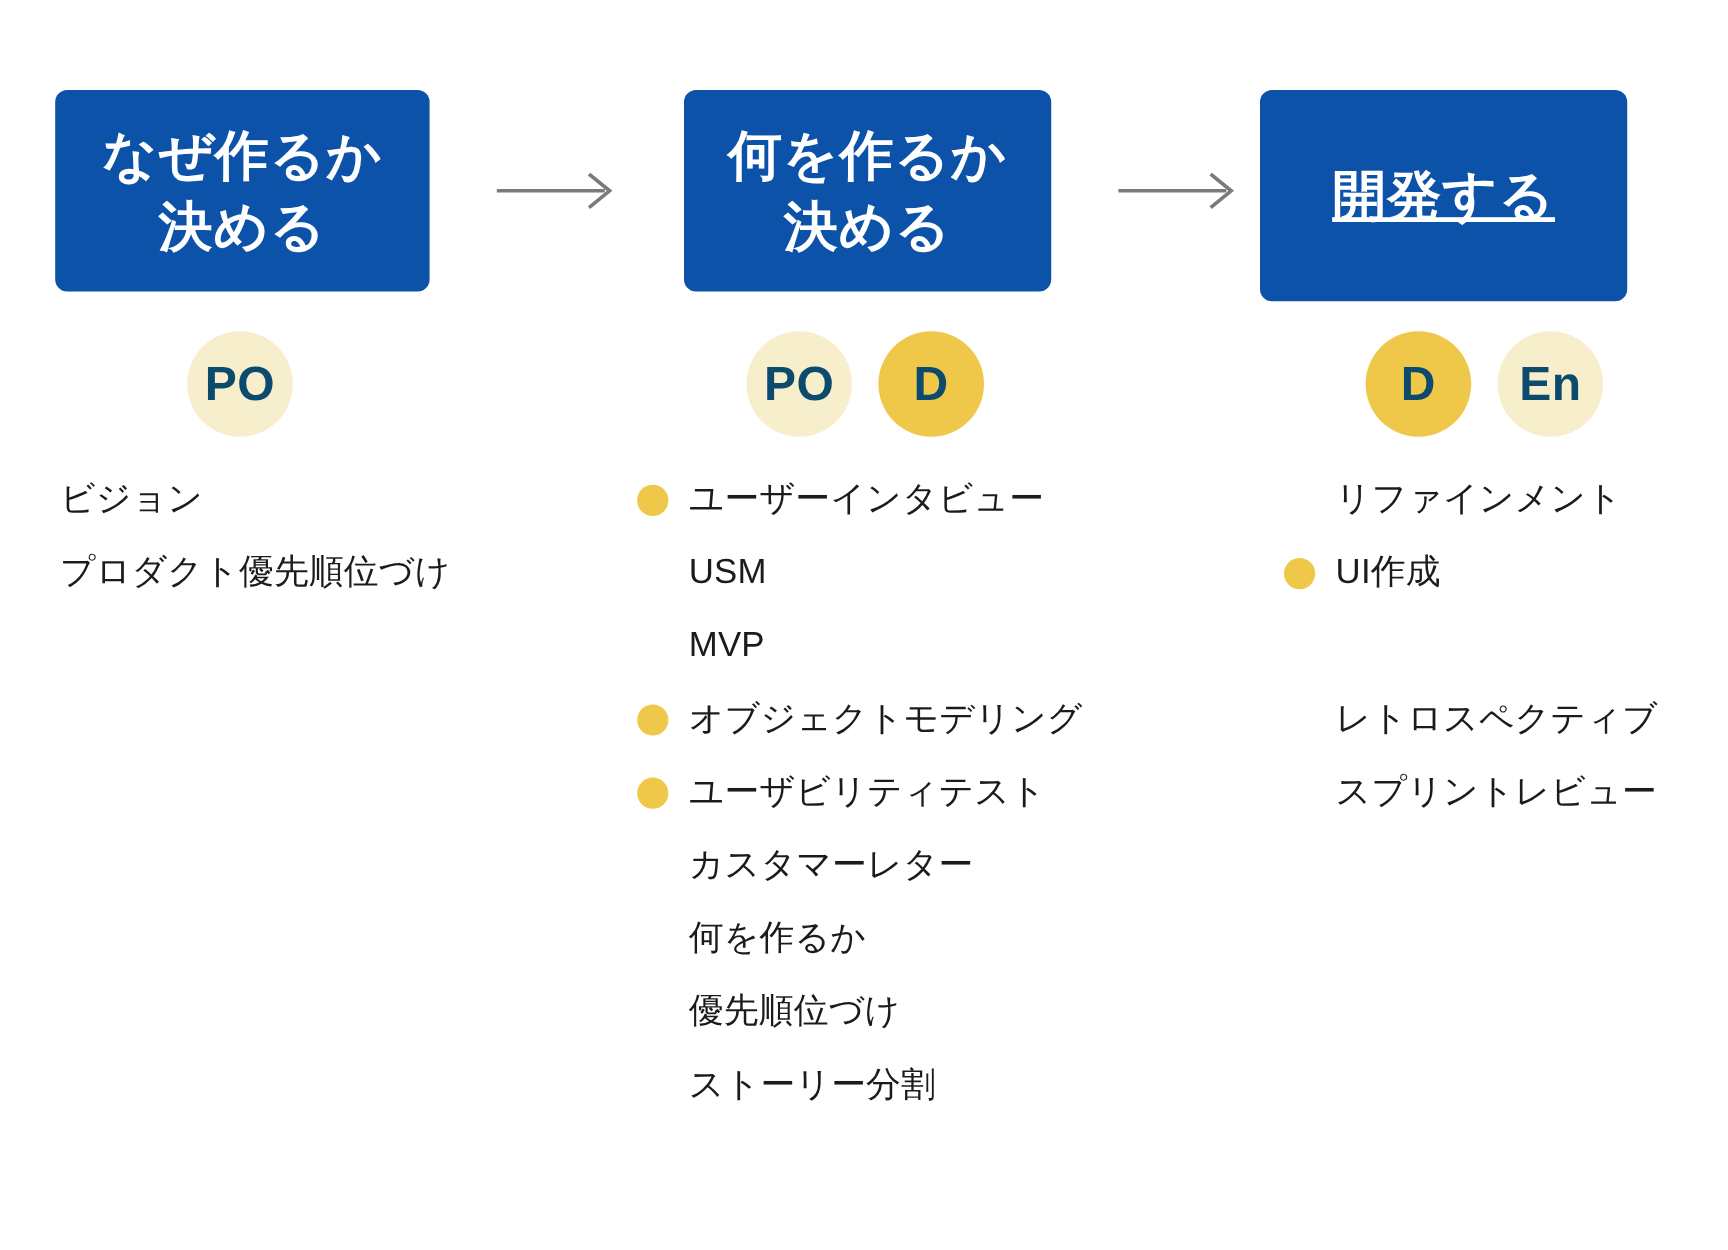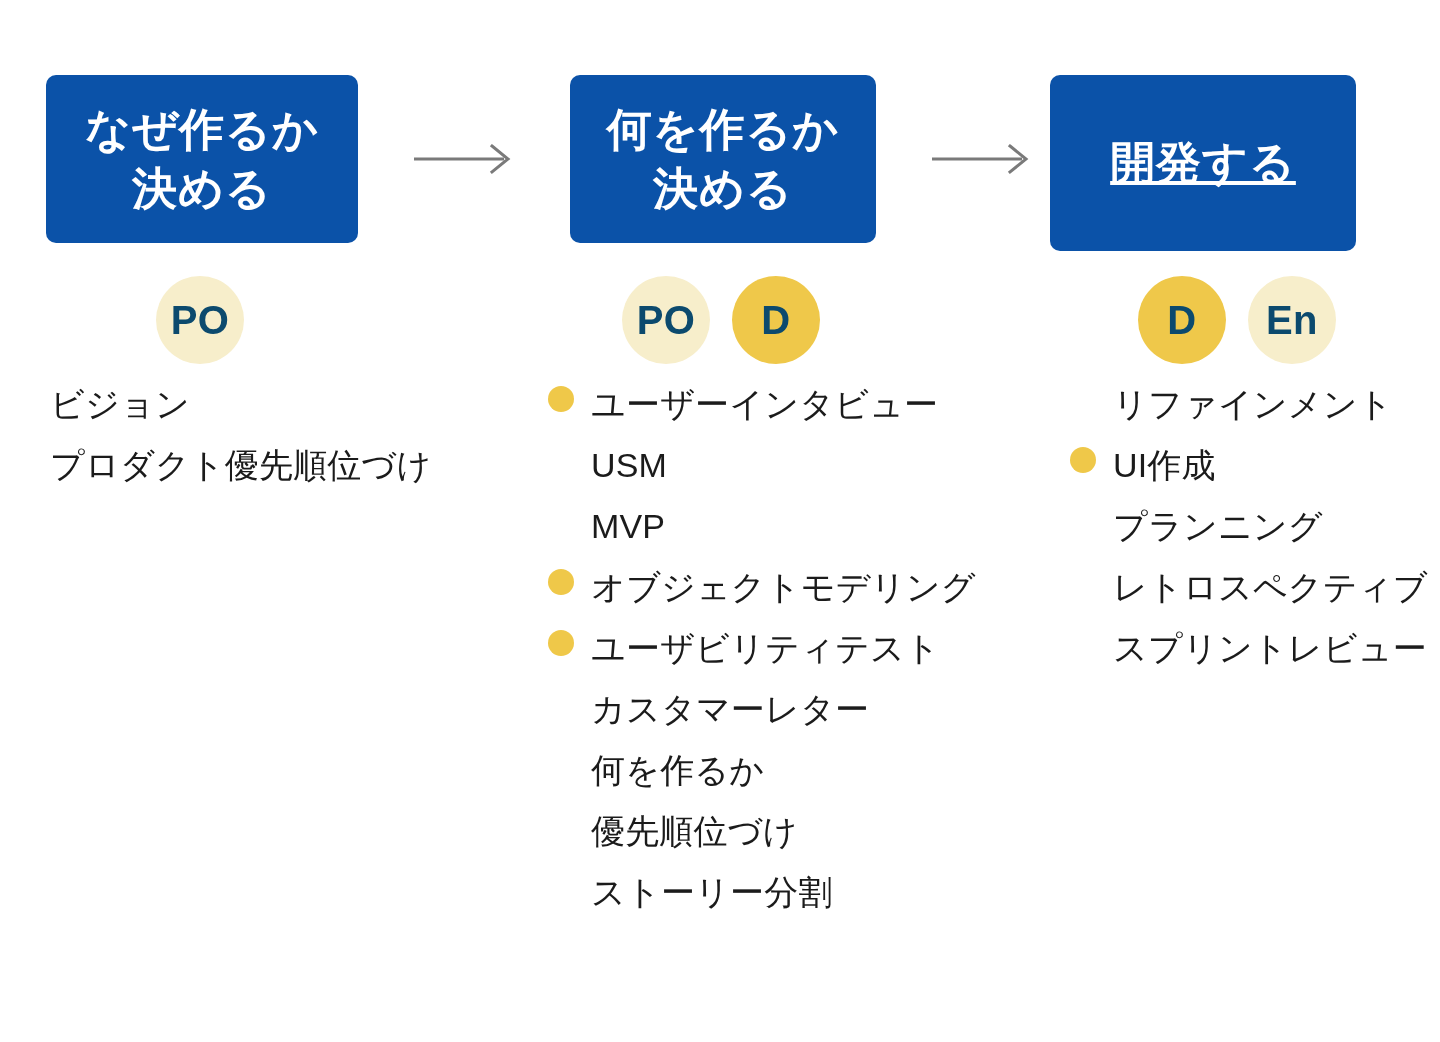--- a/index.html
+++ b/index.html
@@ -96,9 +96,9 @@
 
   .list-item {
     display: flex;
-    align-items: flex-start;
+    align-items: center;
     height: 61px;
-    font-size: 34px;
+    font-size: 29px;
     line-height: 1.1;
     color: #1b1b1b;
     letter-spacing: 0.005em;

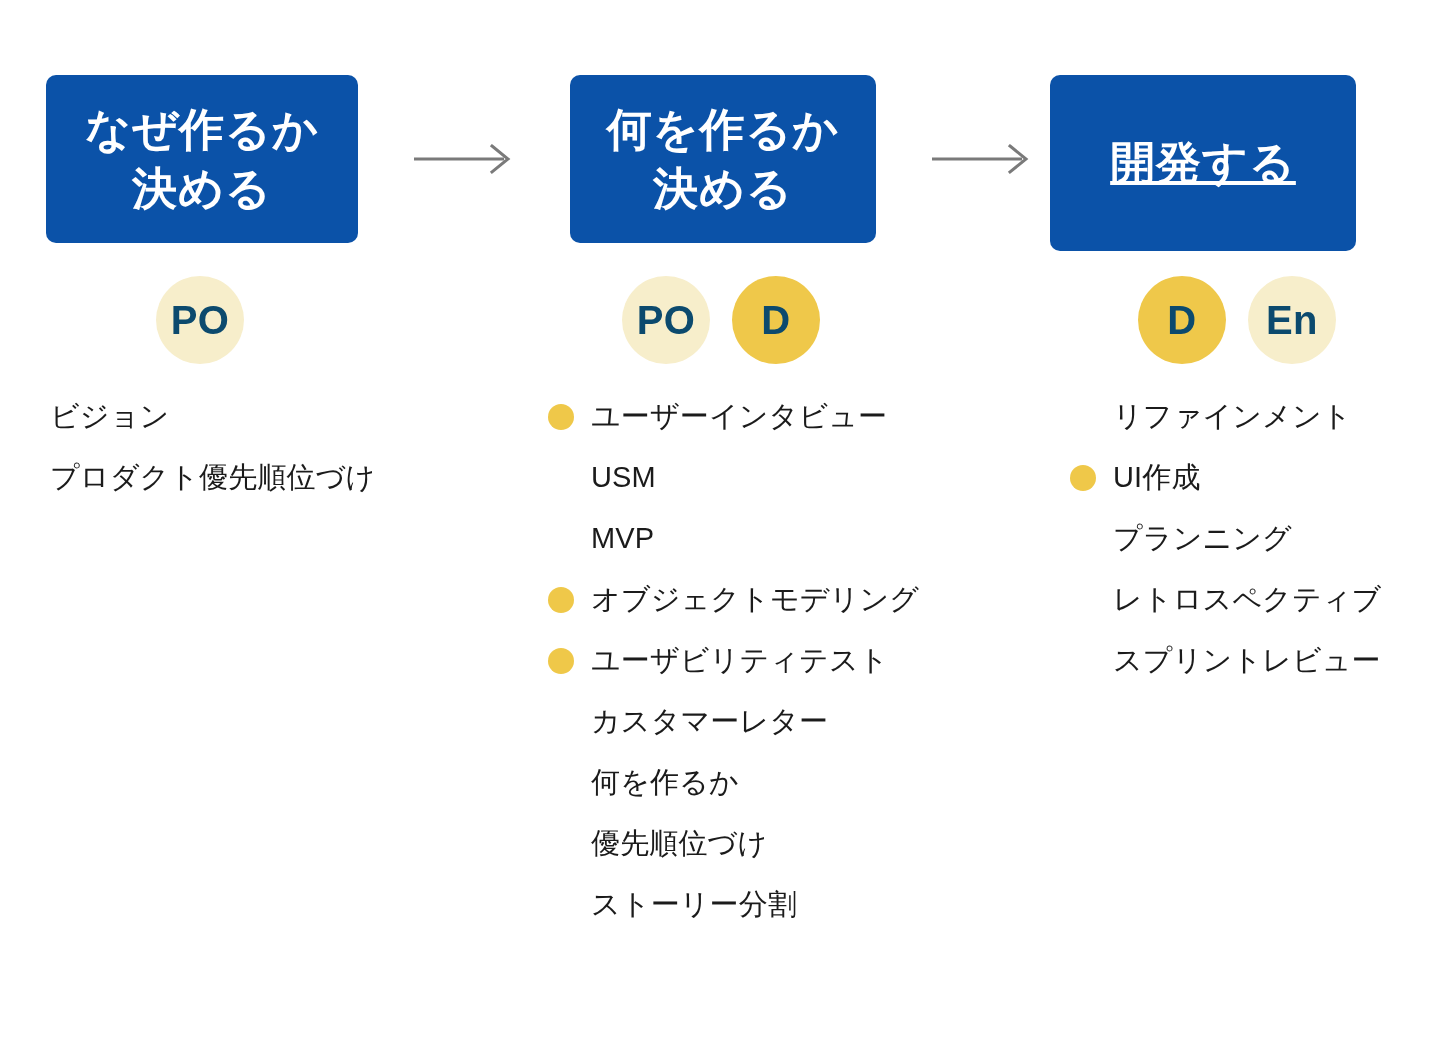--- a/index.html
+++ b/index.html
@@ -91,7 +91,7 @@
     top: 386px;
   }
   .col-list.c1 { left: 50px;   width: 430px; }
-  .col-list.c2 { left: 548px;  width: 470px; }
+  .col-list.c2 { left: 531px;  width: 470px; }
   .col-list.c3 { left: 1070px; width: 360px; }
 
   .list-item {

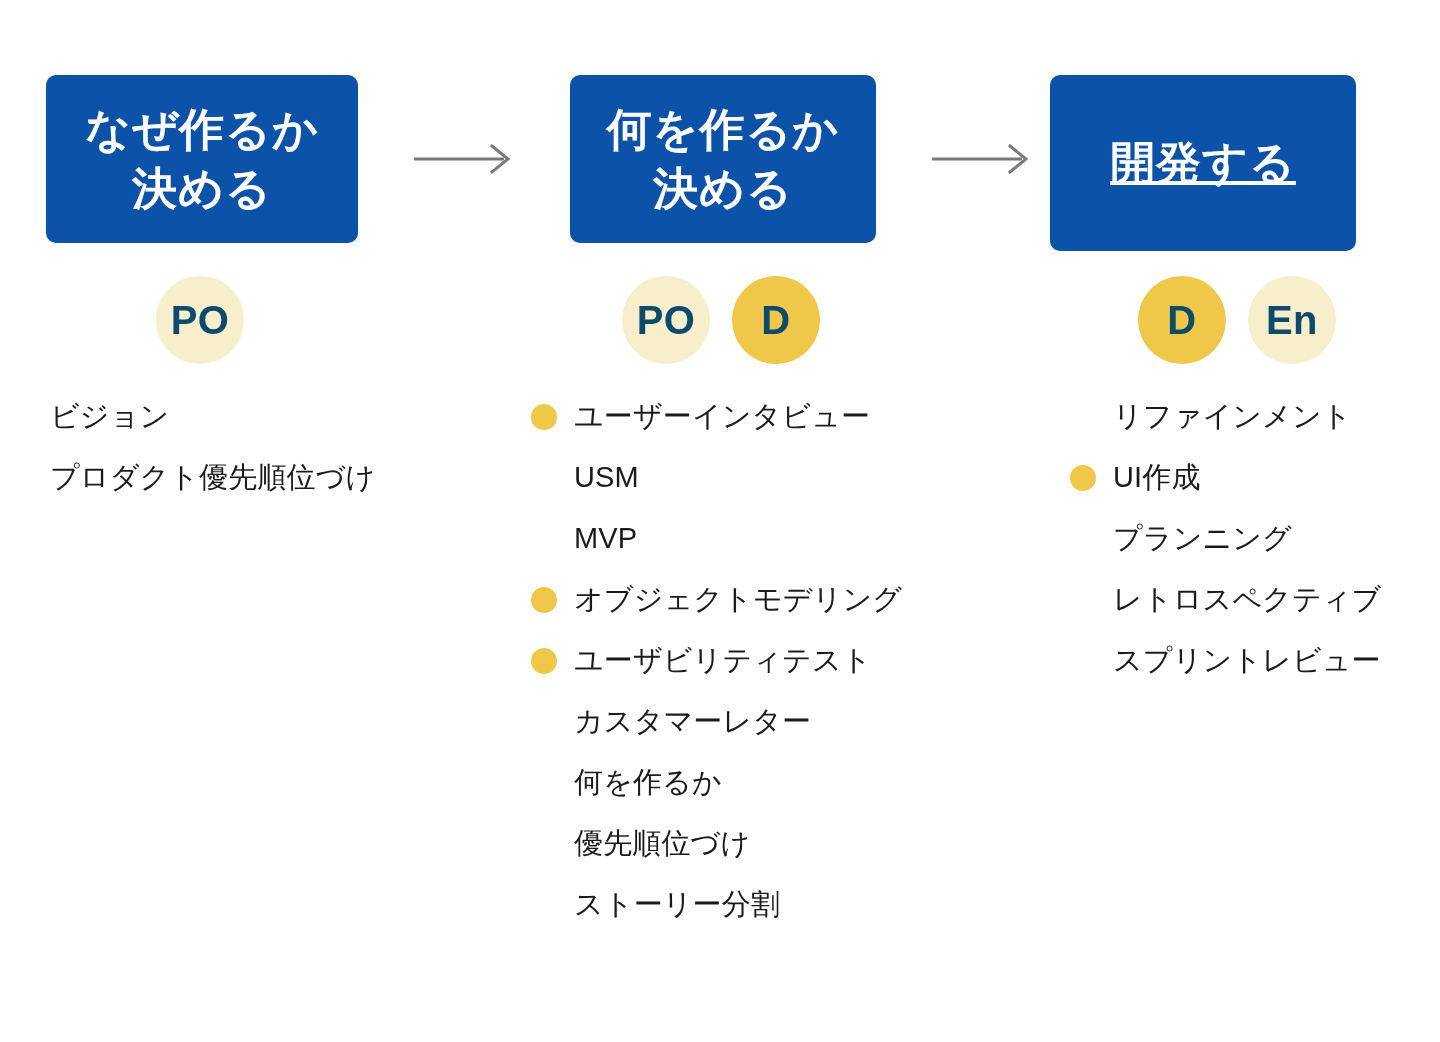--- a/index.html
+++ b/index.html
@@ -244,7 +244,6 @@
       <span class="bullet-slot">
         <span class="bullet hidden"></span>
       </span>
-      <span class="item-label">プランニング</span>
     </div>
     <div class="list-item">
       <span class="bullet-slot">

